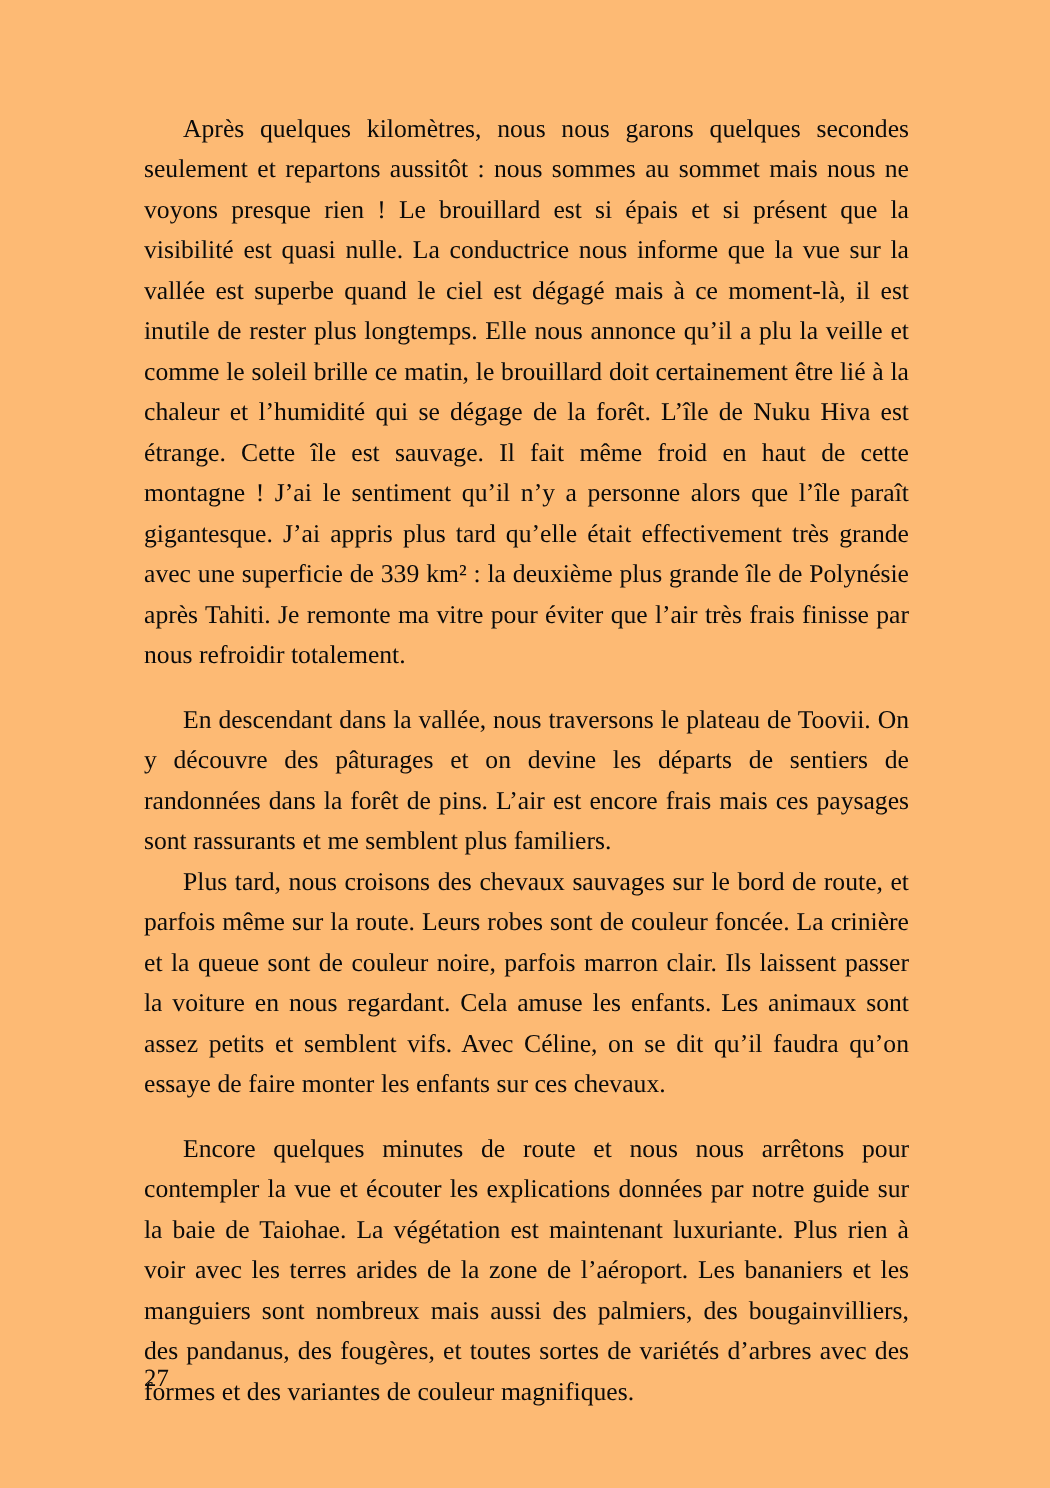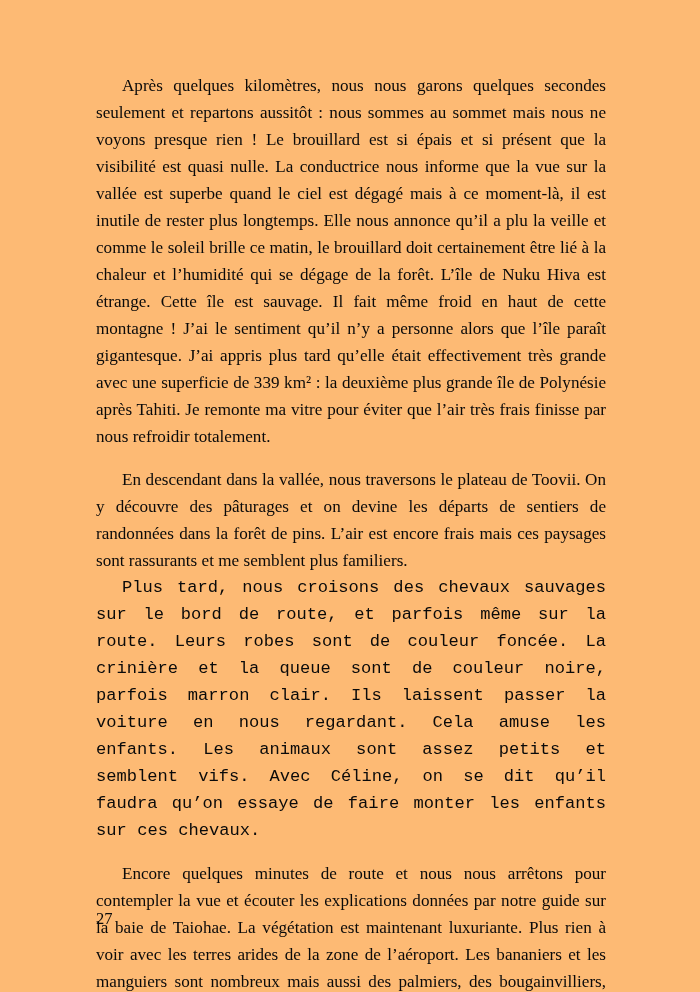--- a/index.html
+++ b/index.html
@@ -55,7 +55,6 @@
   
   p.tight {
     margin-top: 0;
-    font-family: Liberation Mono, monospace;
   }
 
   #page-number {

